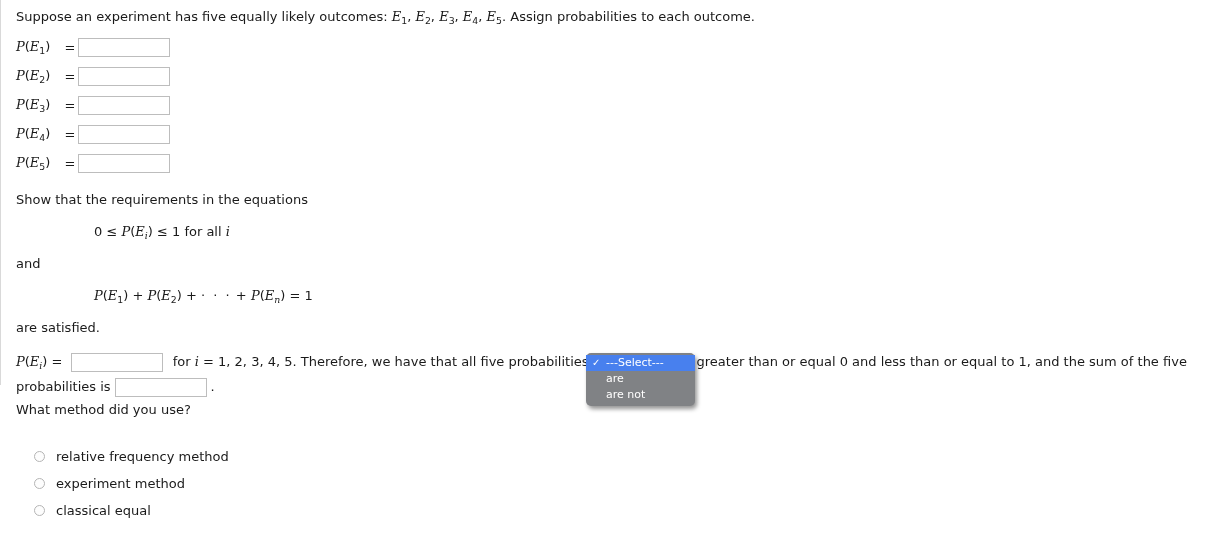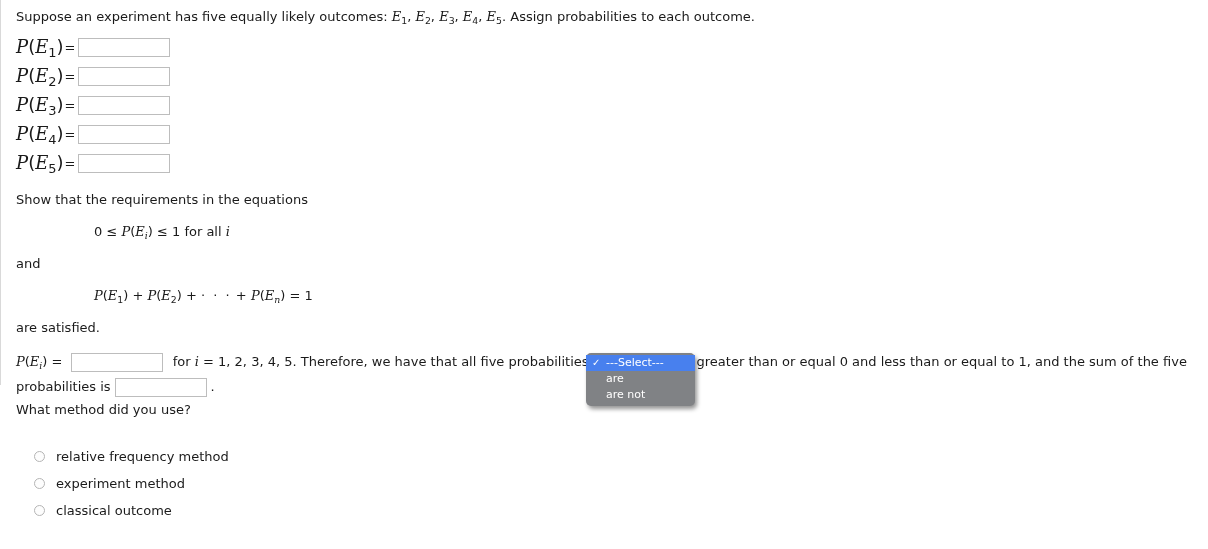--- a/index.html
+++ b/index.html
@@ -61,7 +61,7 @@
   }
   .prob-label {
     width: 46px;
-    font-size: 18px;
+    font-size: 13px;
     white-space: nowrap;
   }
   .eq-sign {

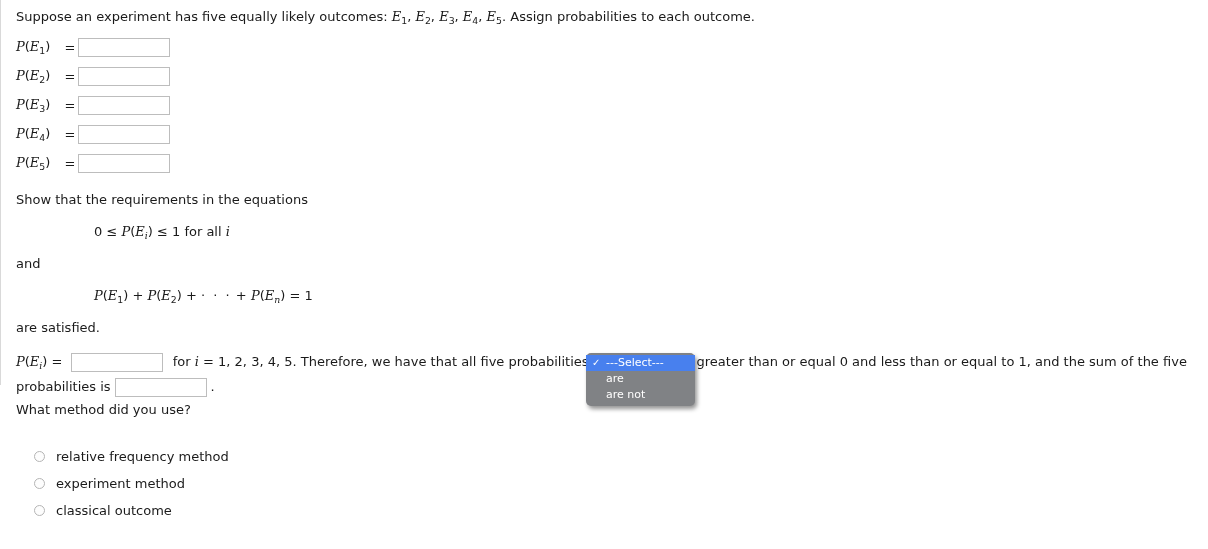--- a/index.html
+++ b/index.html
@@ -296,7 +296,7 @@
 
     <div class="radio-item">
       <span class="radio-circle"></span>
-      <span class="radio-label">classical outcome</span>
+      <span class="radio-label">classical equal</span>
     </div>
 
   </div>

